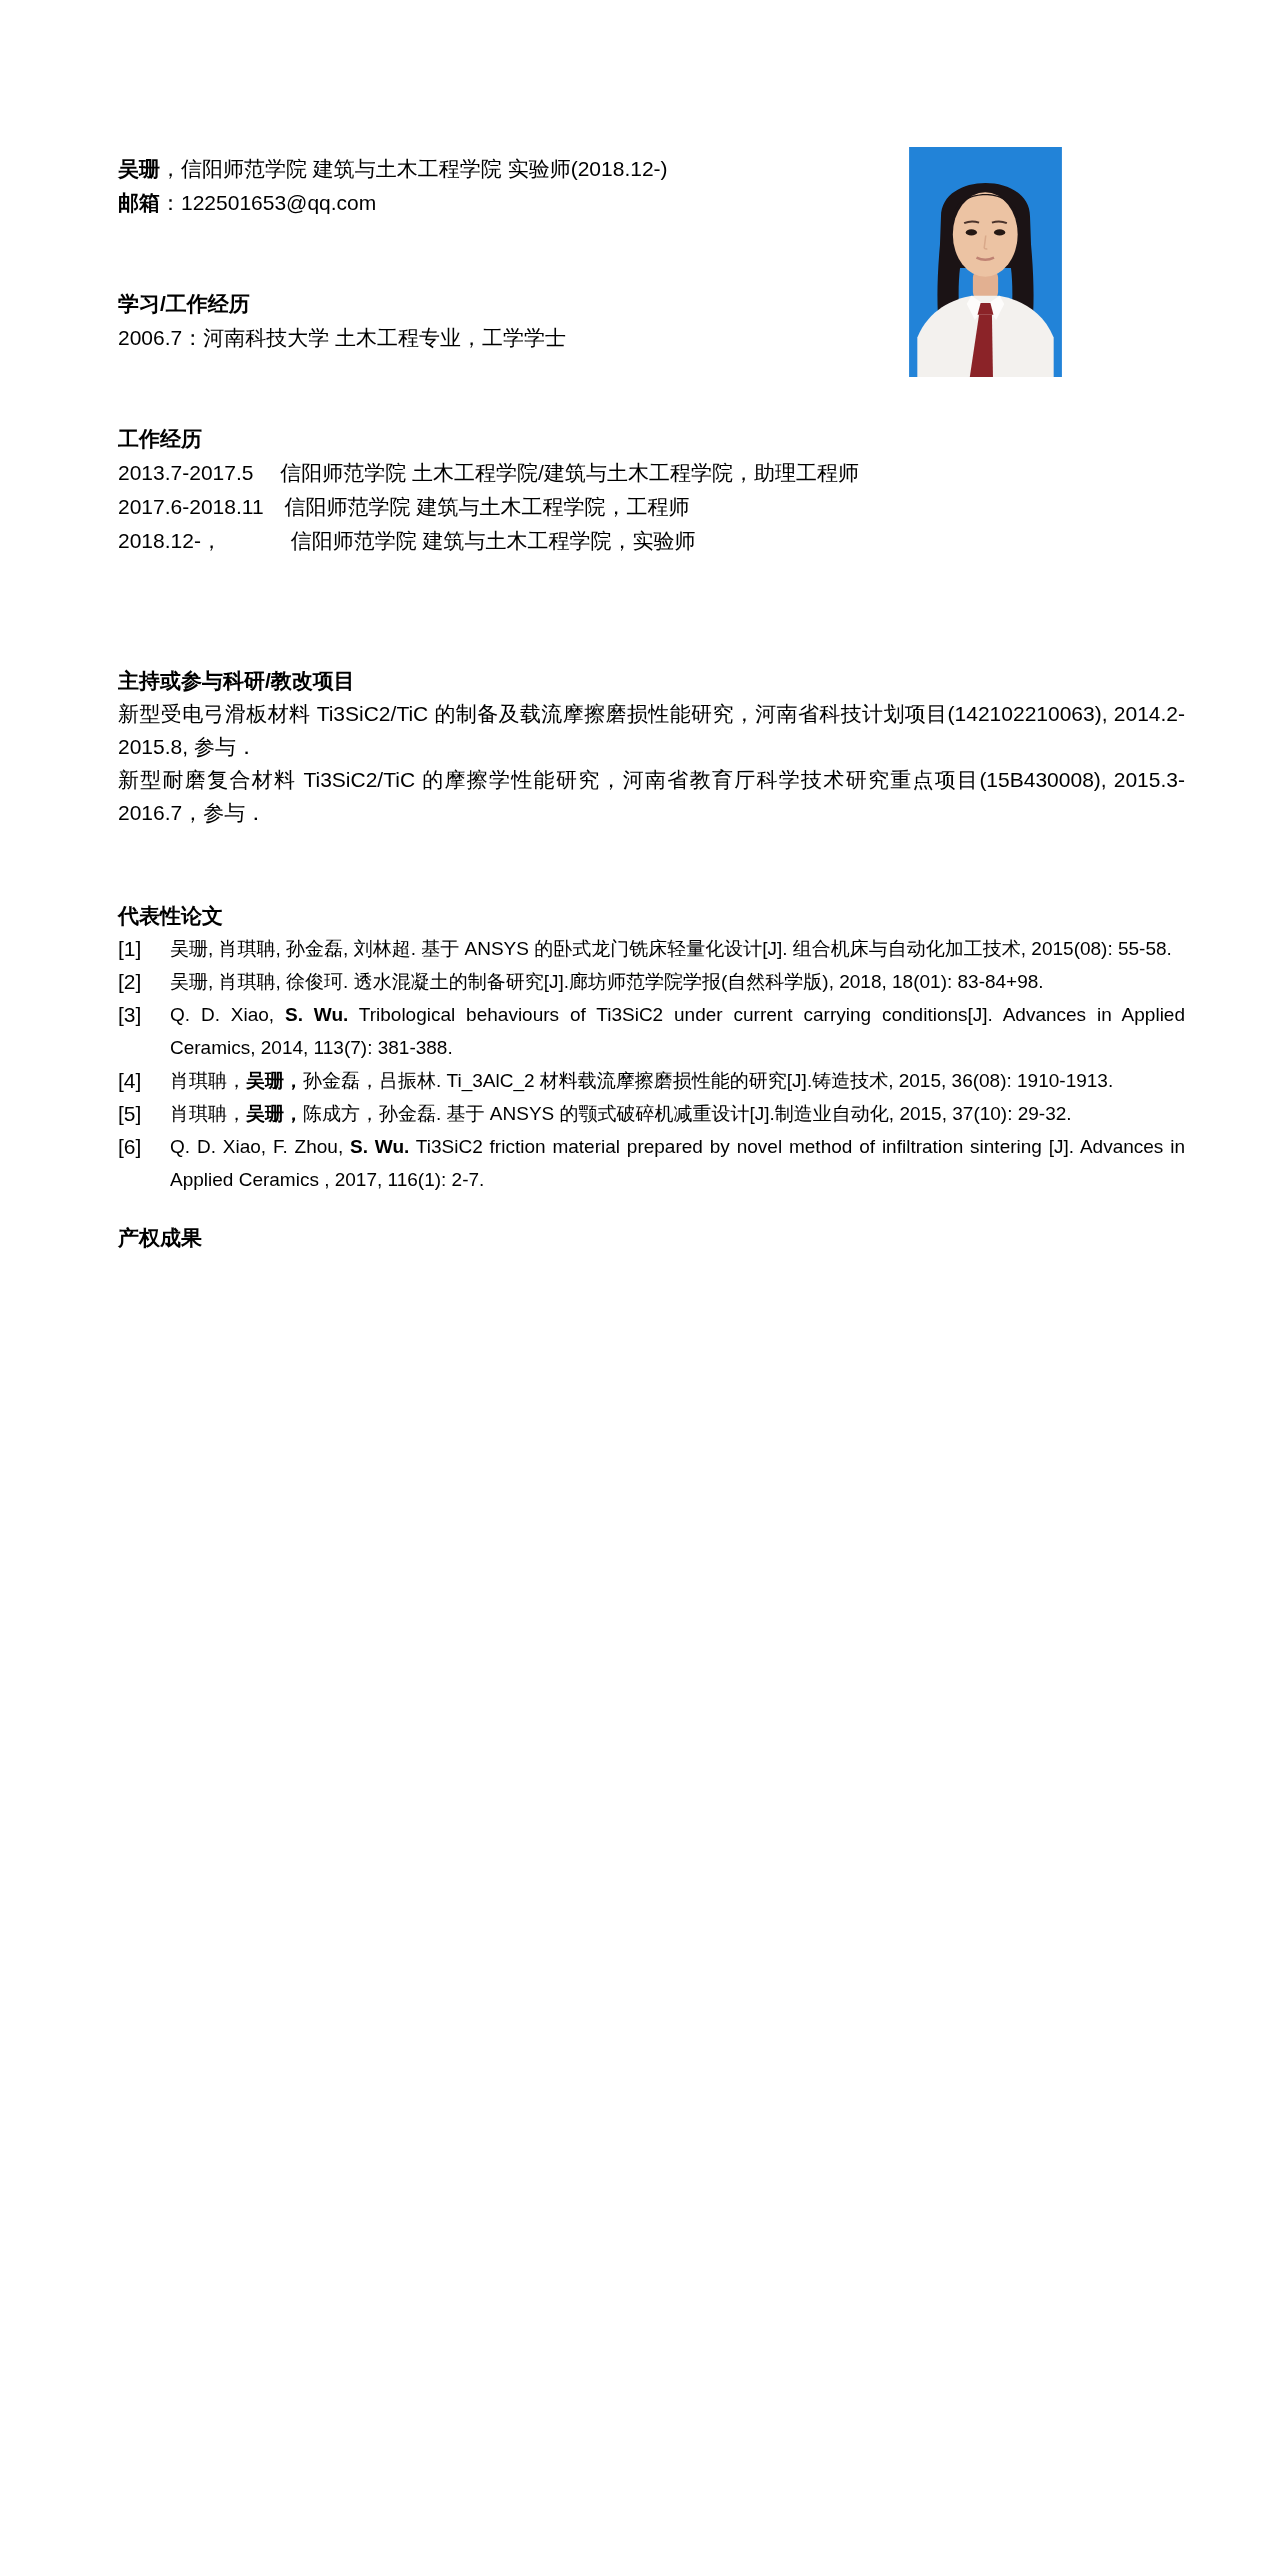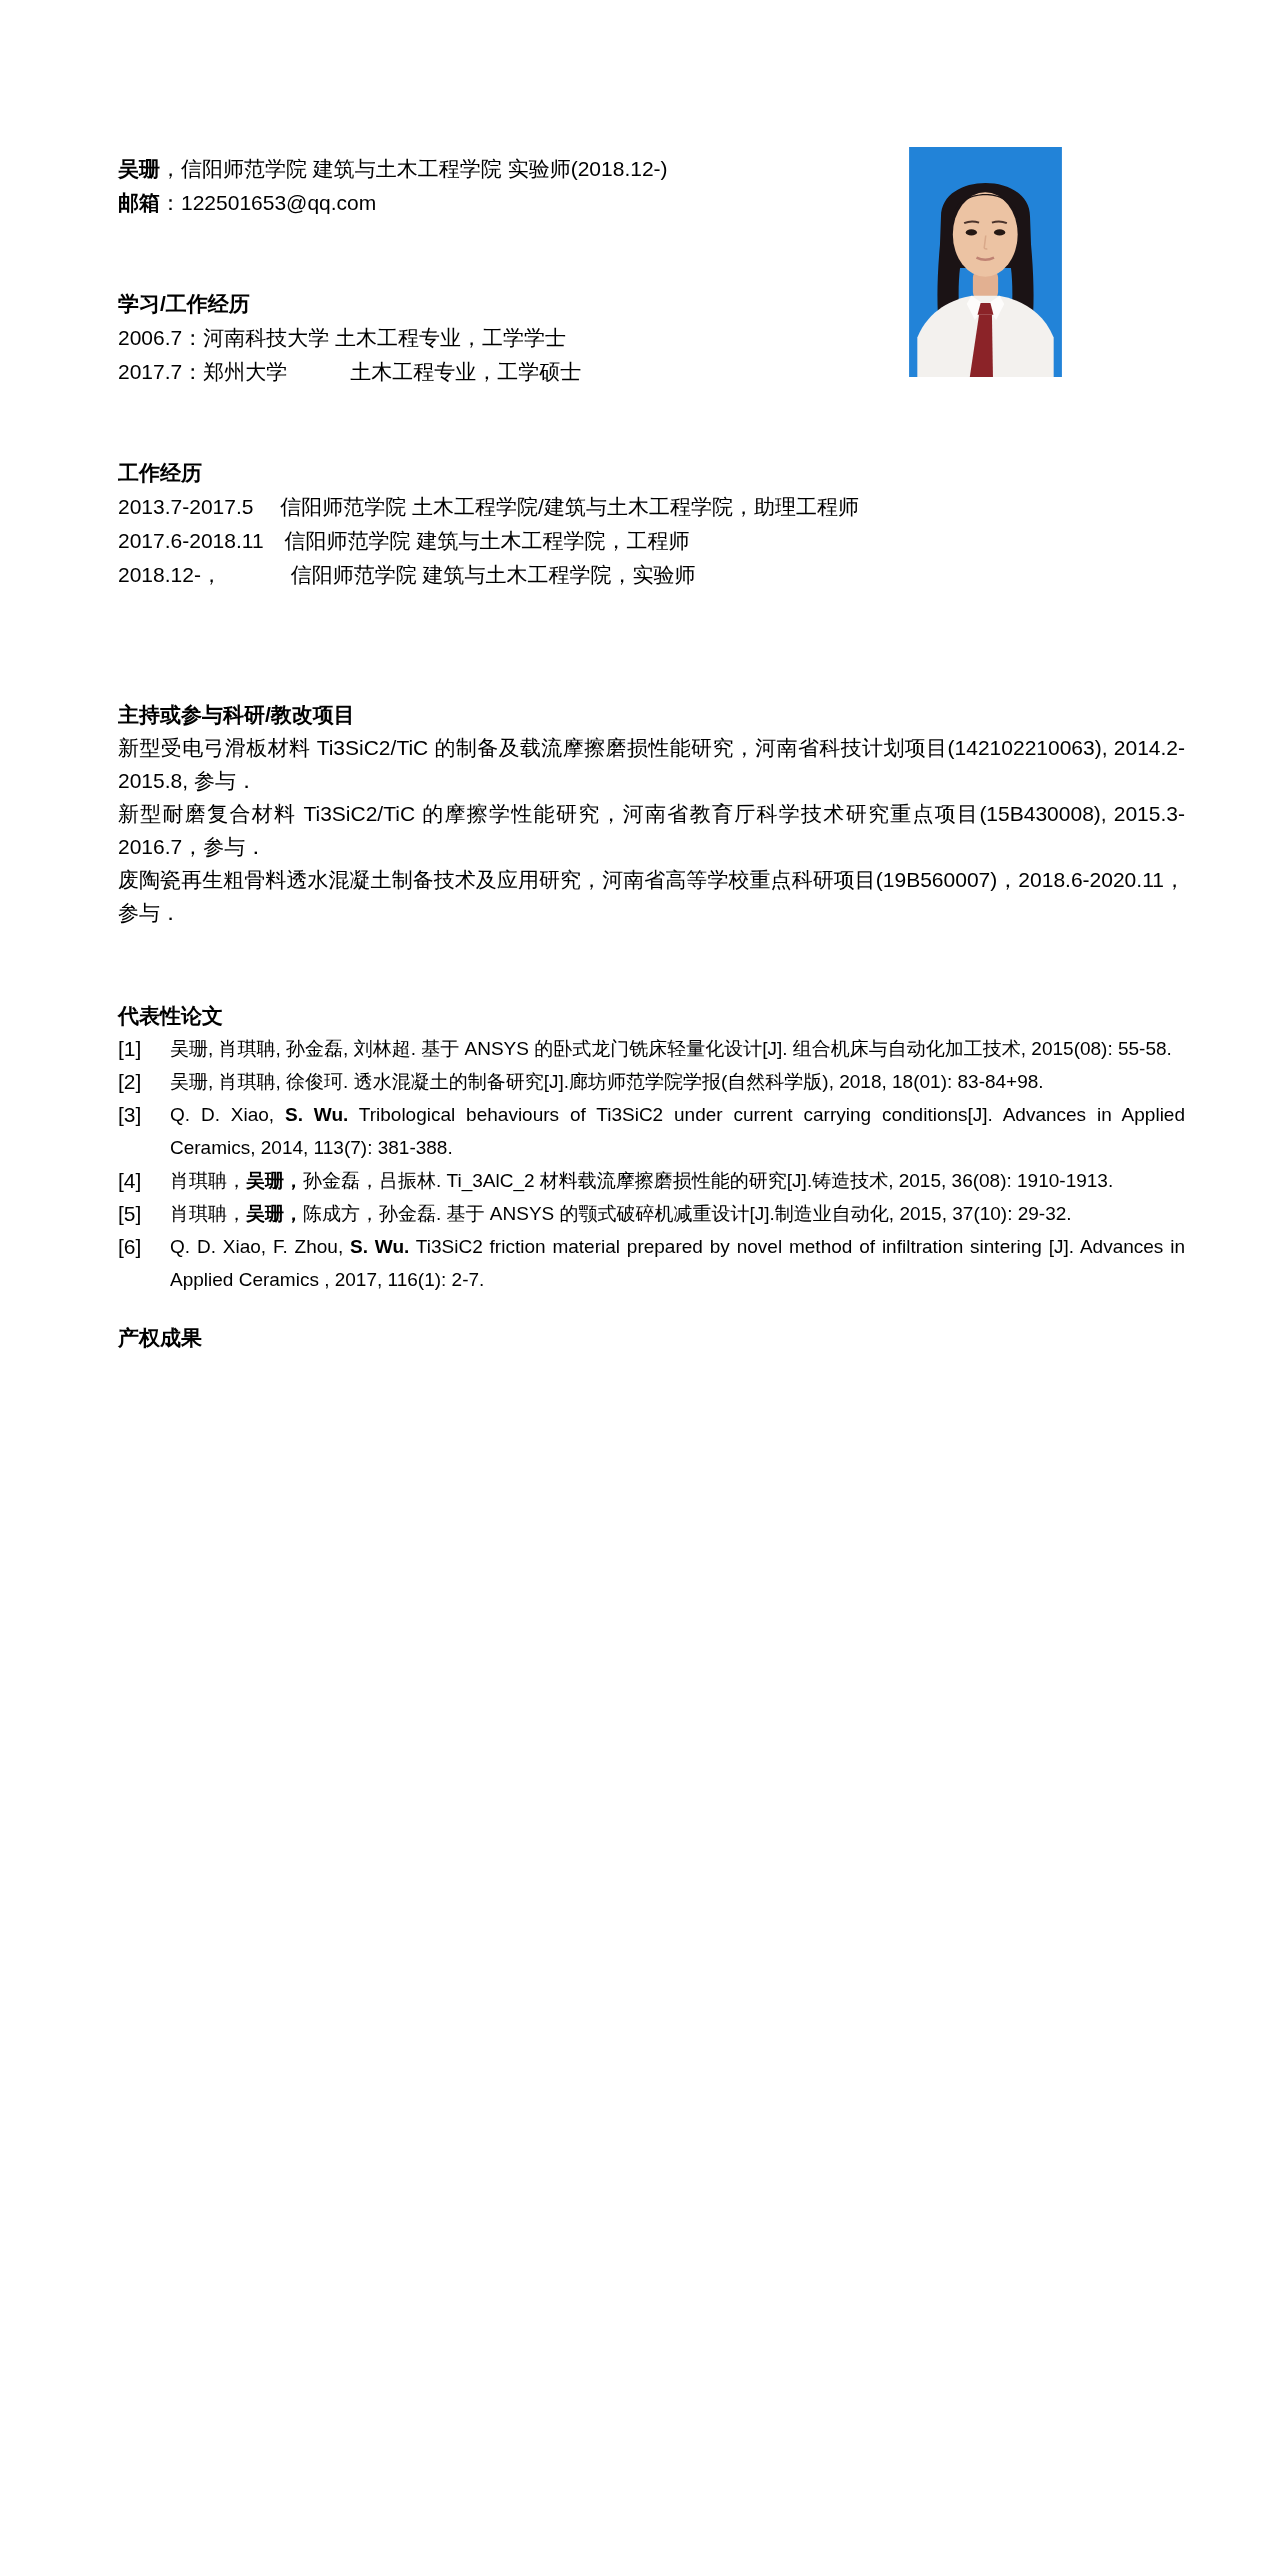--- a/index.html
+++ b/index.html
@@ -78,7 +78,6 @@
     <h2 class="sec-title">学习/工作经历</h2>
     <div>
         <p class="pline"><span>2006.7：河南科技大学 土木工程专业，工学学士</span></p>
-        <p class="pline"><span>2017.7：郑州大学　　　土木工程专业，工学硕士</span></p>
       </div>
   </section>
 

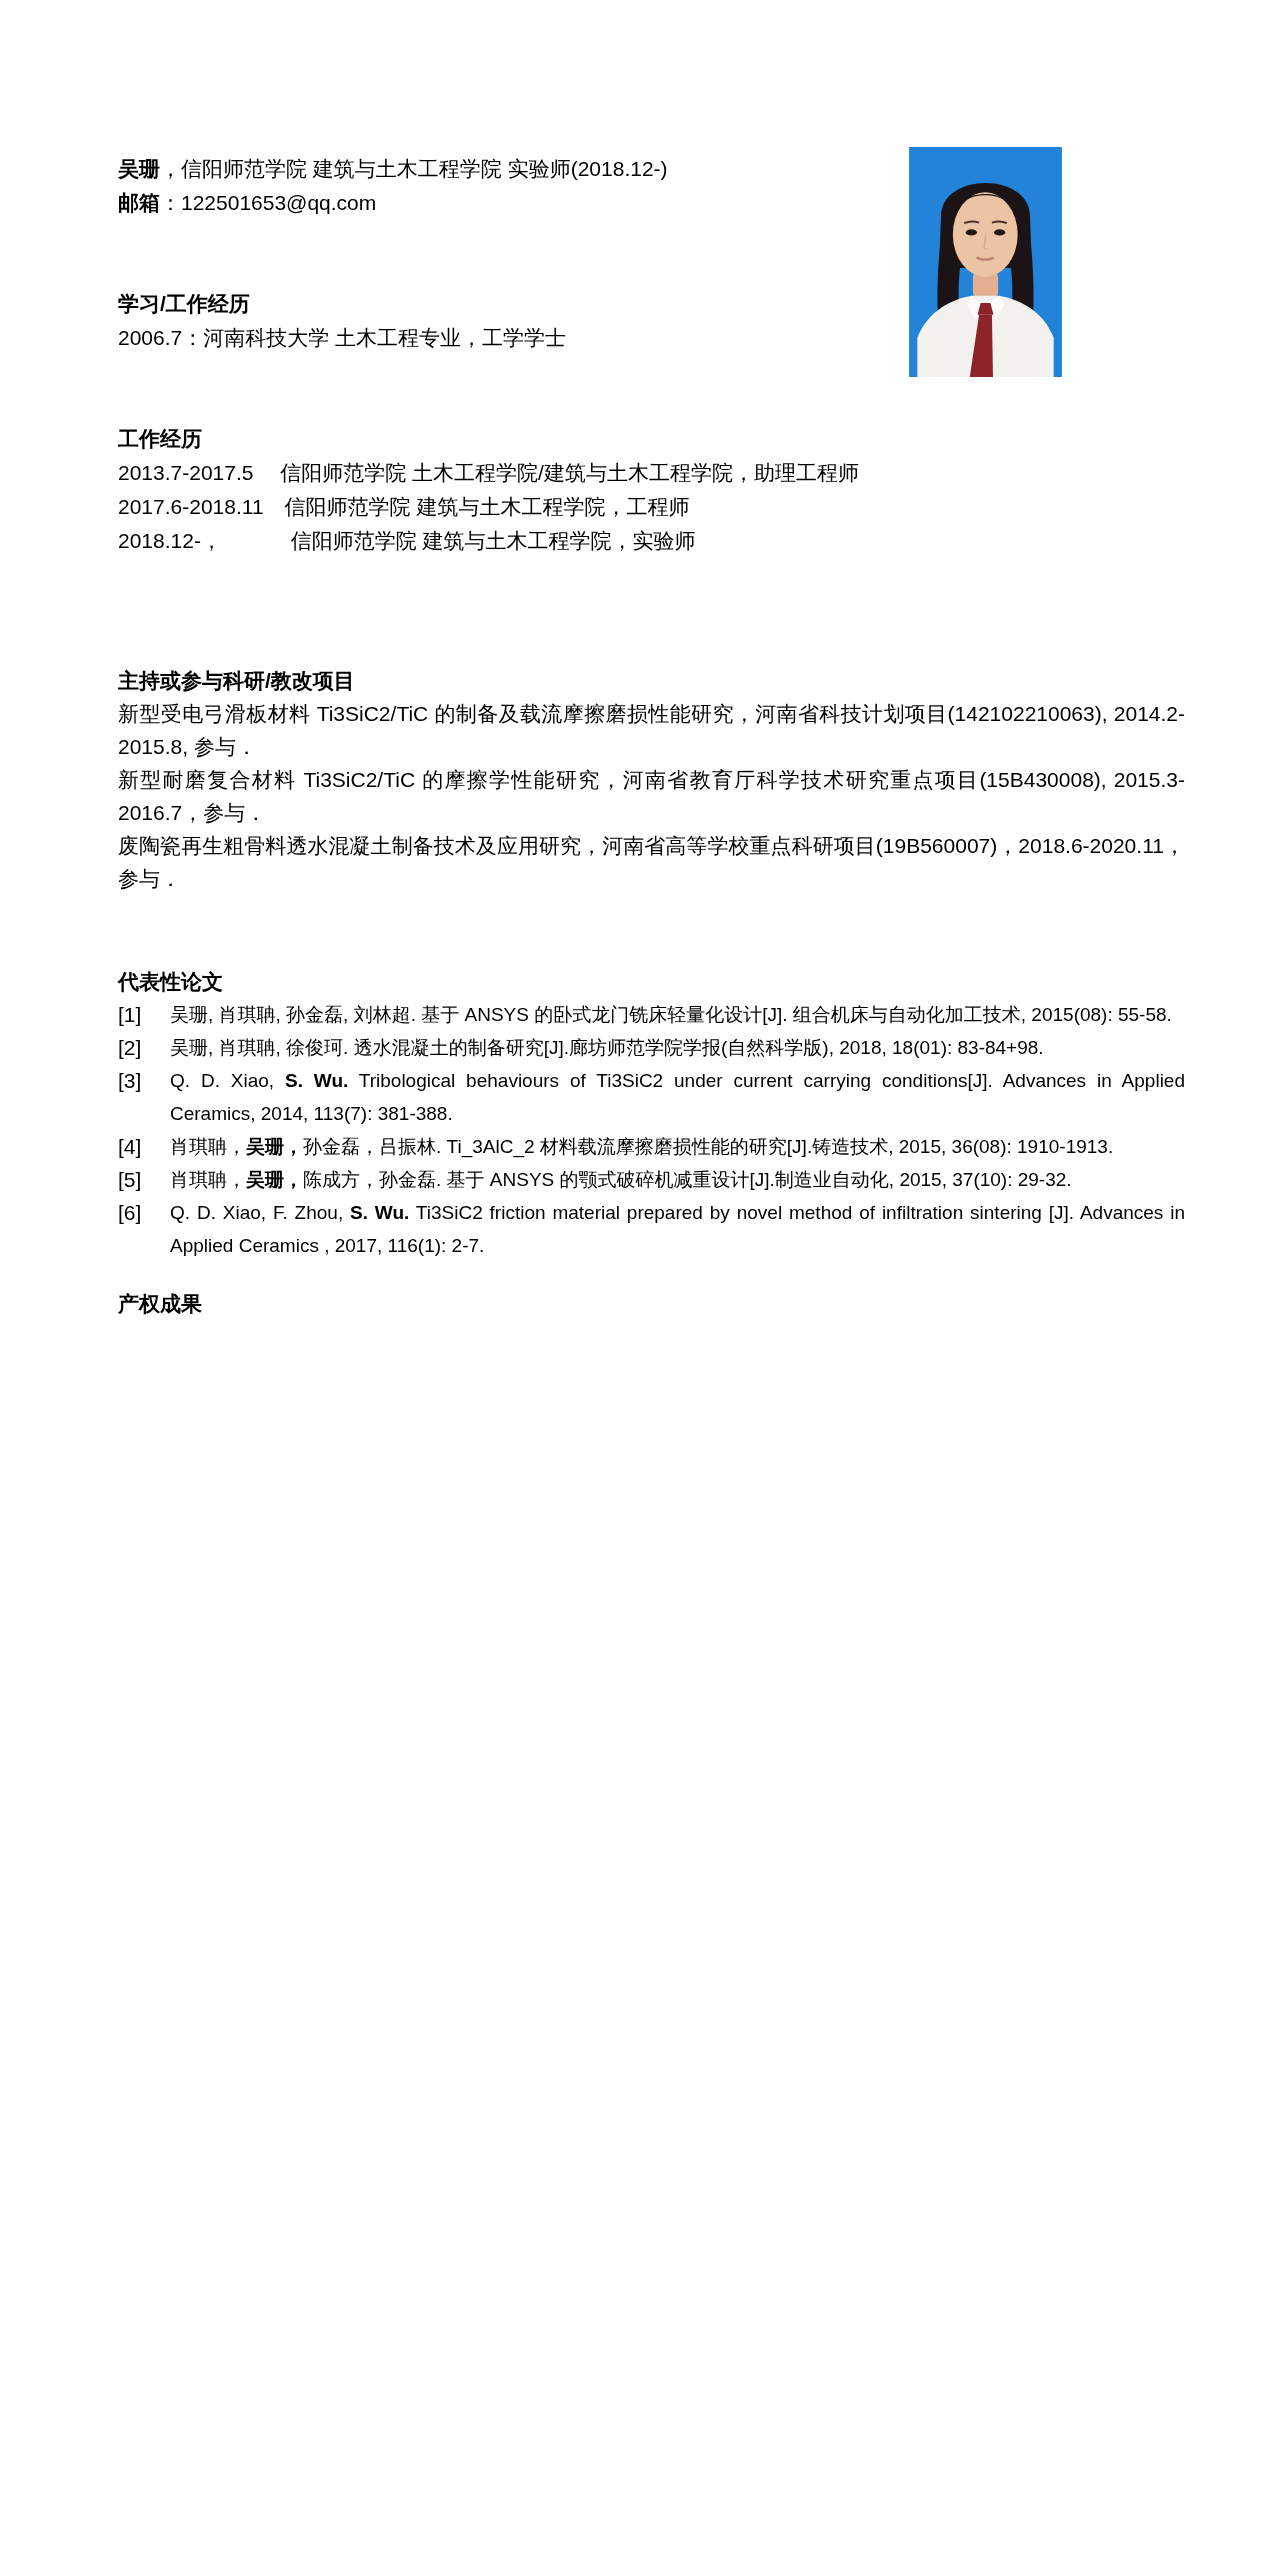--- a/index.html
+++ b/index.html
@@ -95,7 +95,6 @@
     <div>
         <p class="pline"><span>新型受电弓滑板材料 Ti3SiC2/TiC 的制备及载流摩擦磨损性能研究，河南省科技计划项目(142102210063), 2014.2-2015.8, 参与．</span></p>
         <p class="pline"><span>新型耐磨复合材料 Ti3SiC2/TiC 的摩擦学性能研究，河南省教育厅科学技术研究重点项目(15B430008), 2015.3-2016.7，参与．</span></p>
-        <p class="pline"><span>废陶瓷再生粗骨料透水混凝土制备技术及应用研究，河南省高等学校重点科研项目(19B560007)，2018.6-2020.11，参与．</span></p>
       </div>
   </section>
 

